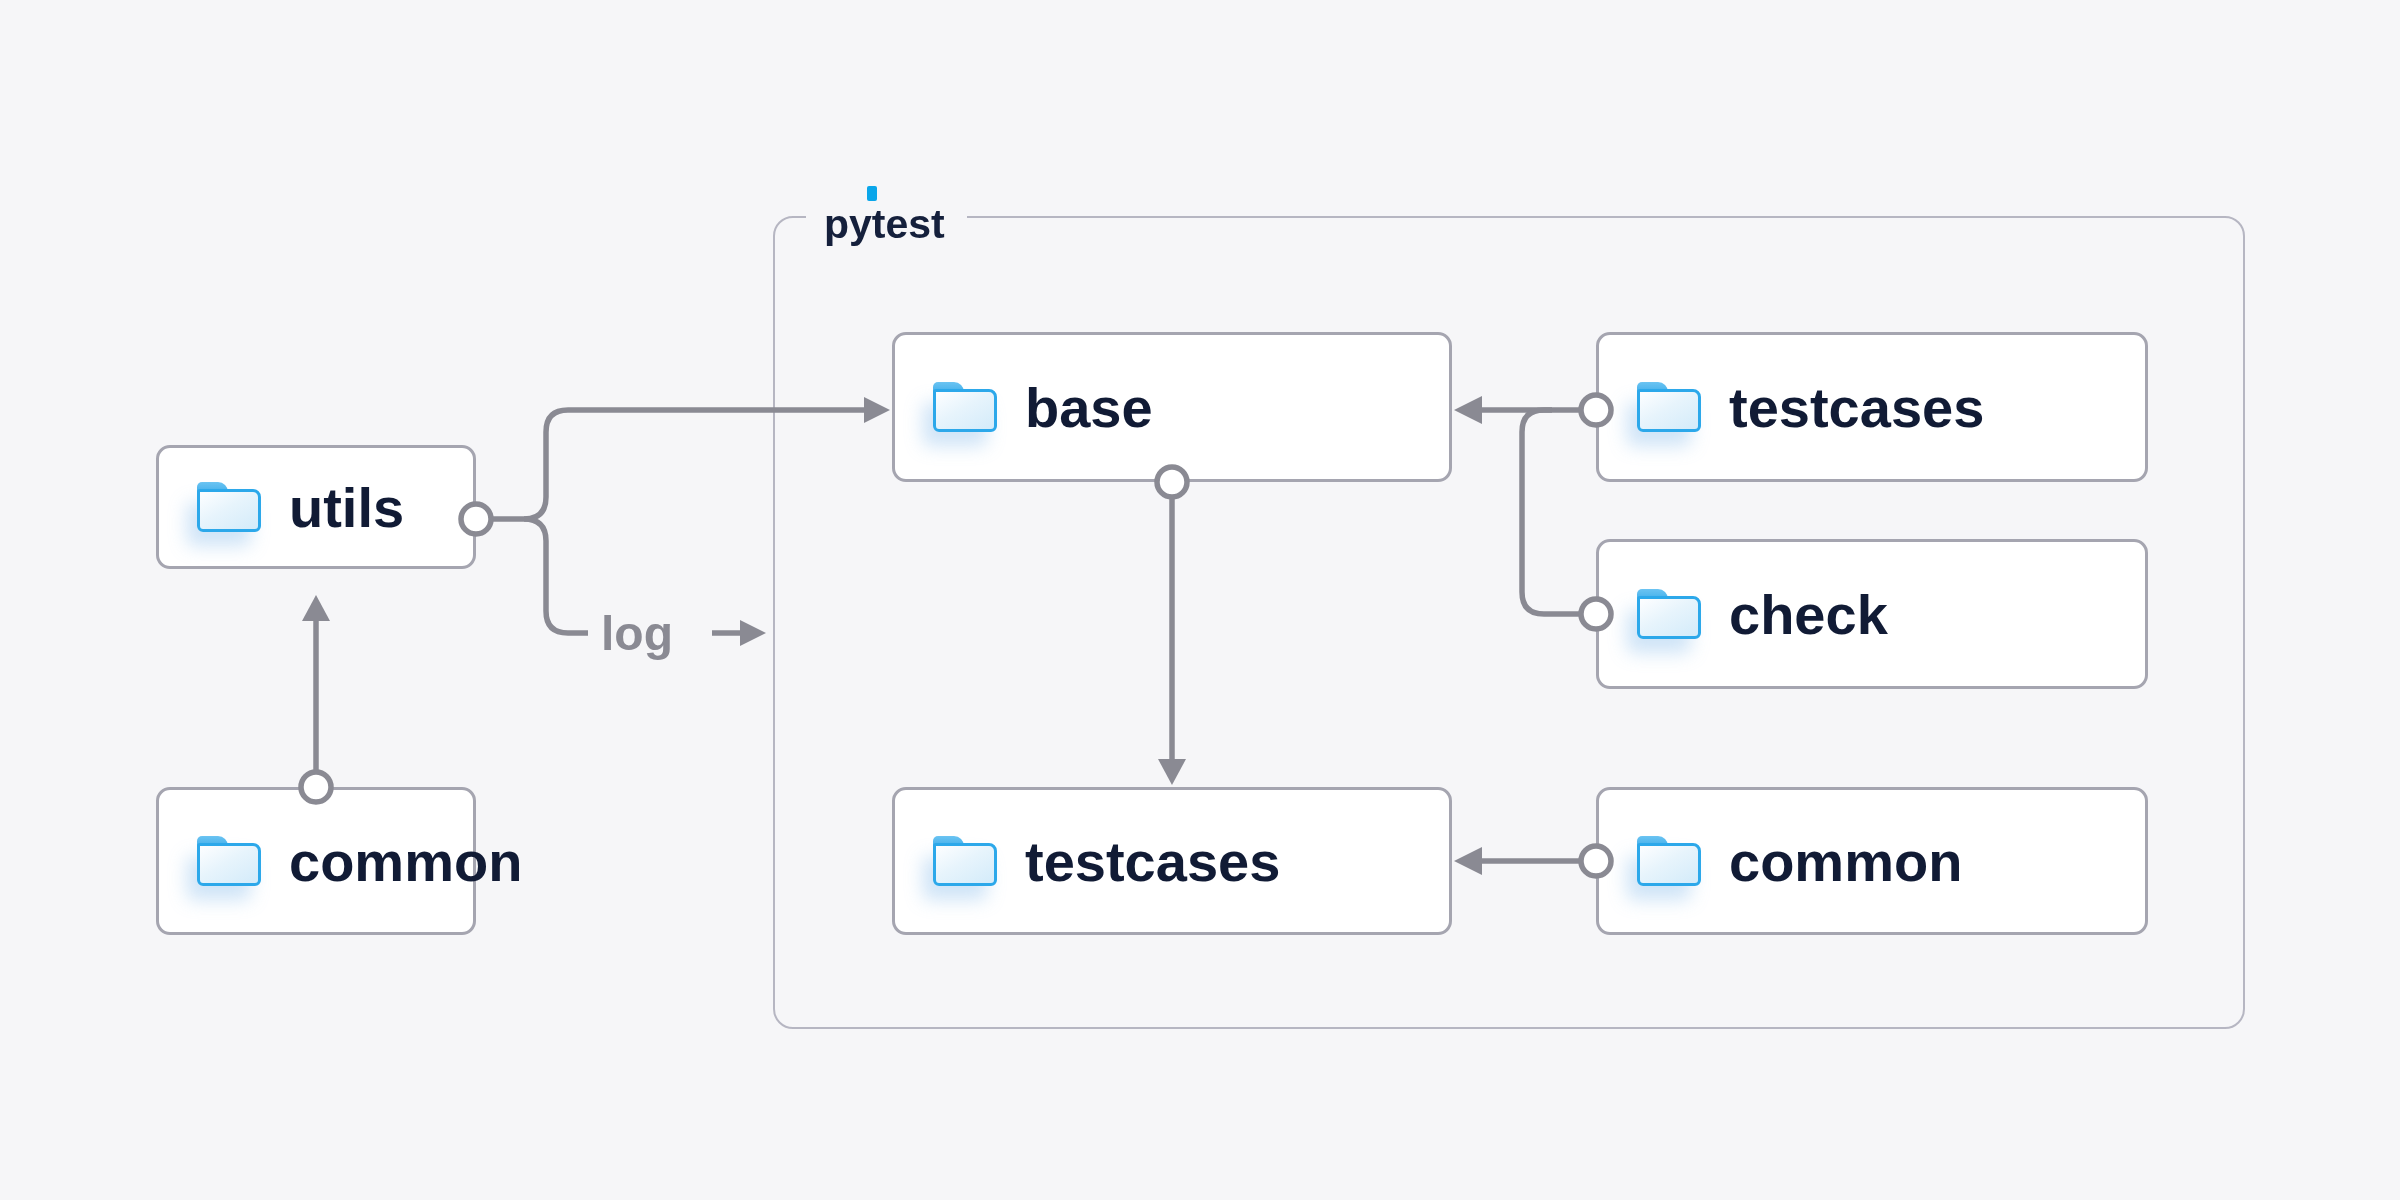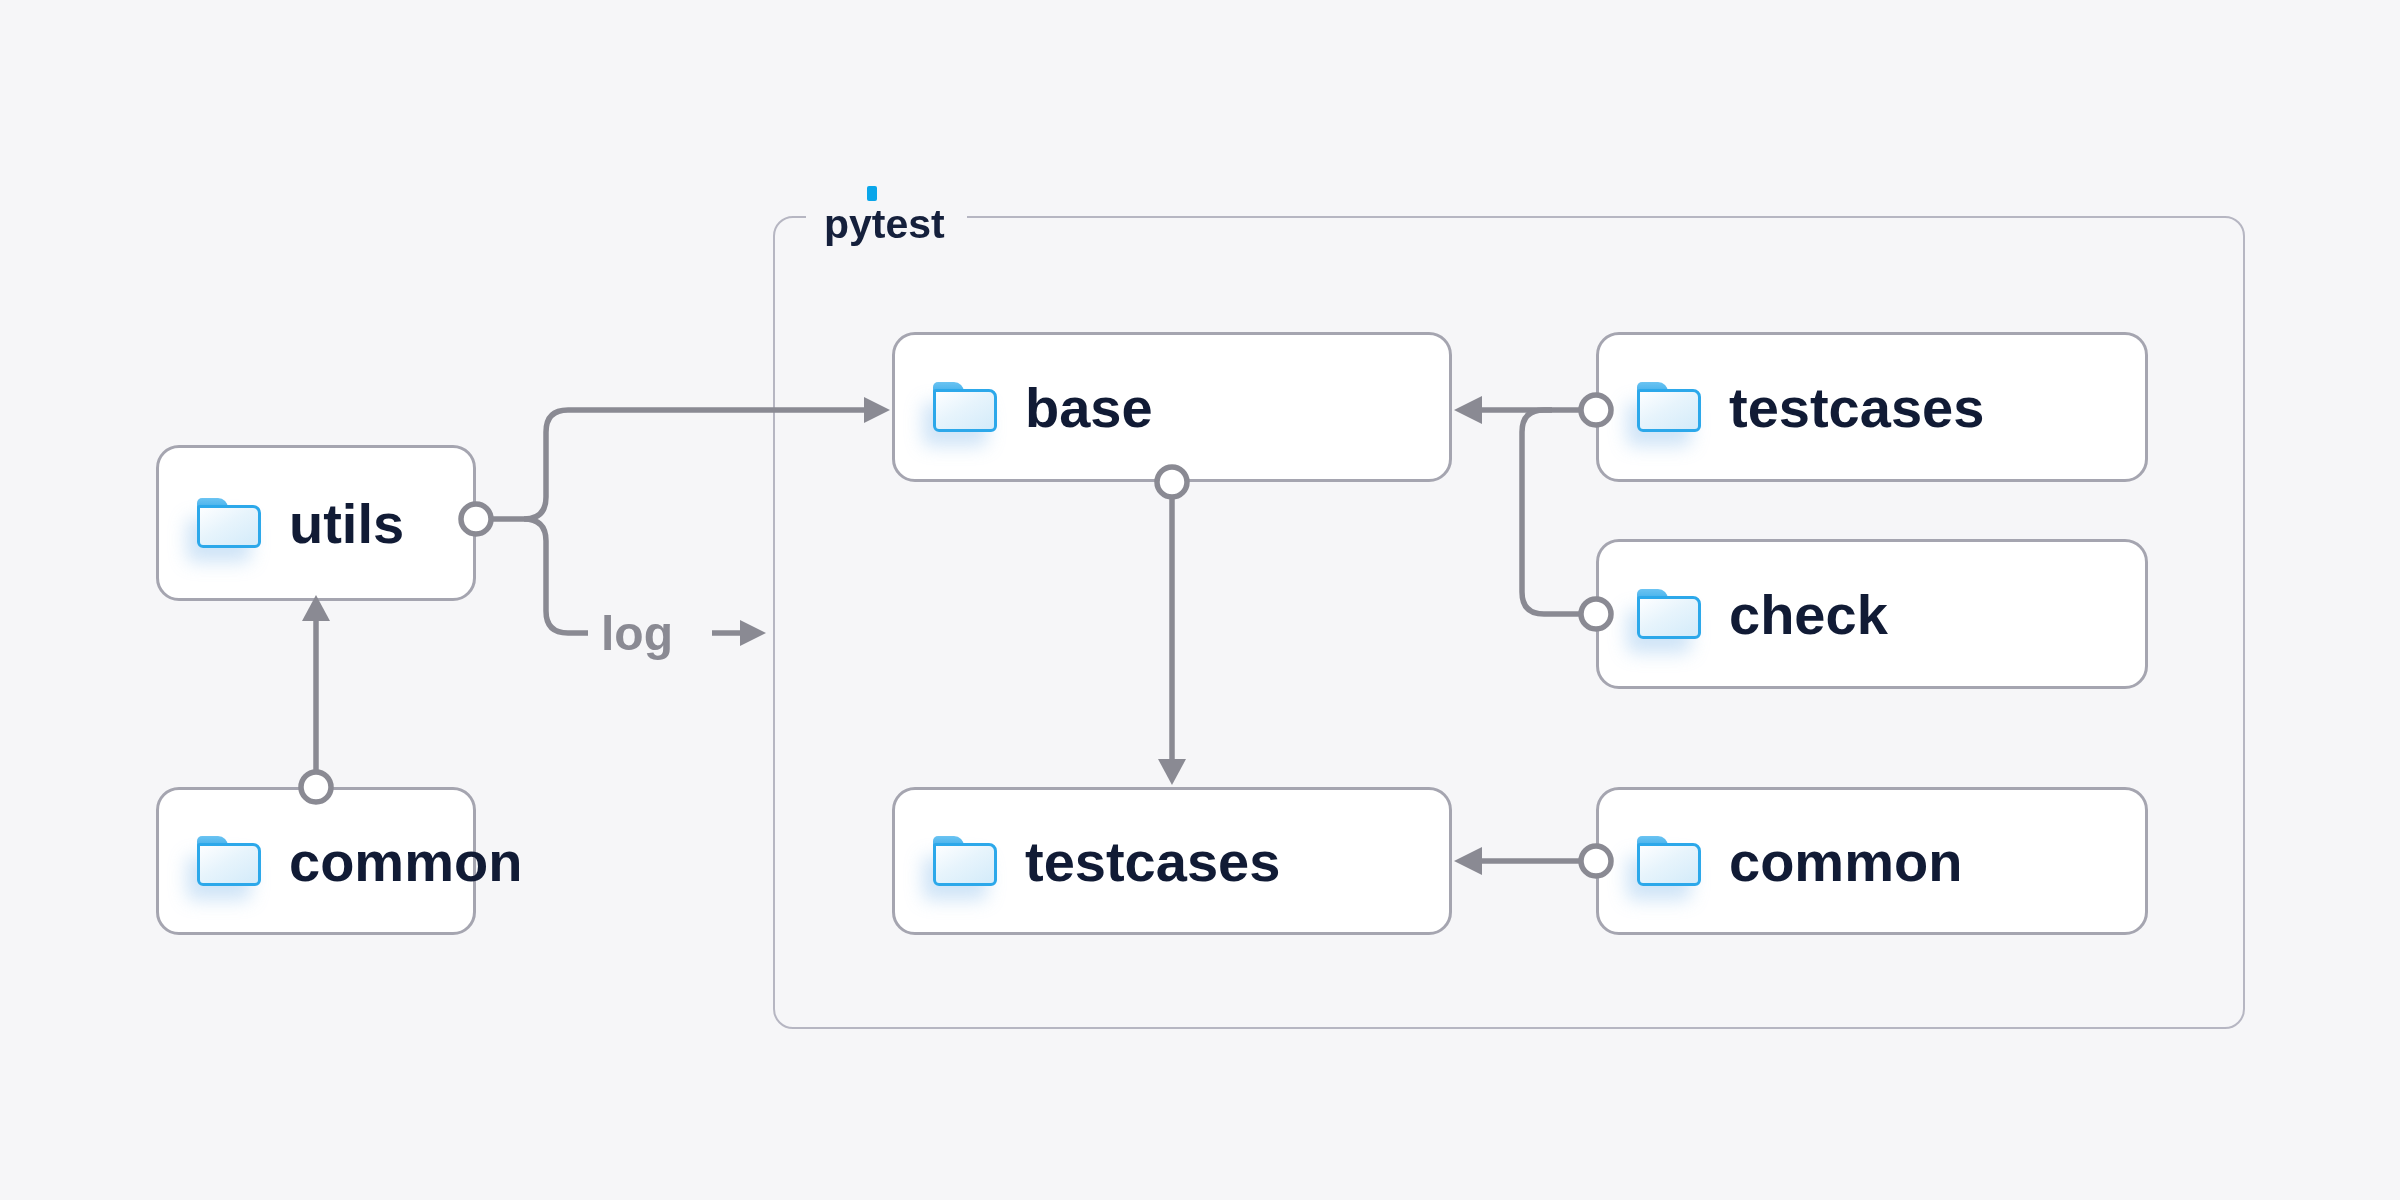--- a/index.html
+++ b/index.html
@@ -34,7 +34,7 @@
 
   svg.wires{position:absolute;left:0;top:0;z-index:5;pointer-events:none;}
   .group,.group-label{z-index:1;flex-direction:column;}
-  .node{z-index:2;border-radius:23px;}
+  .node{z-index:2;}
 </style>
 </head>
 <body>

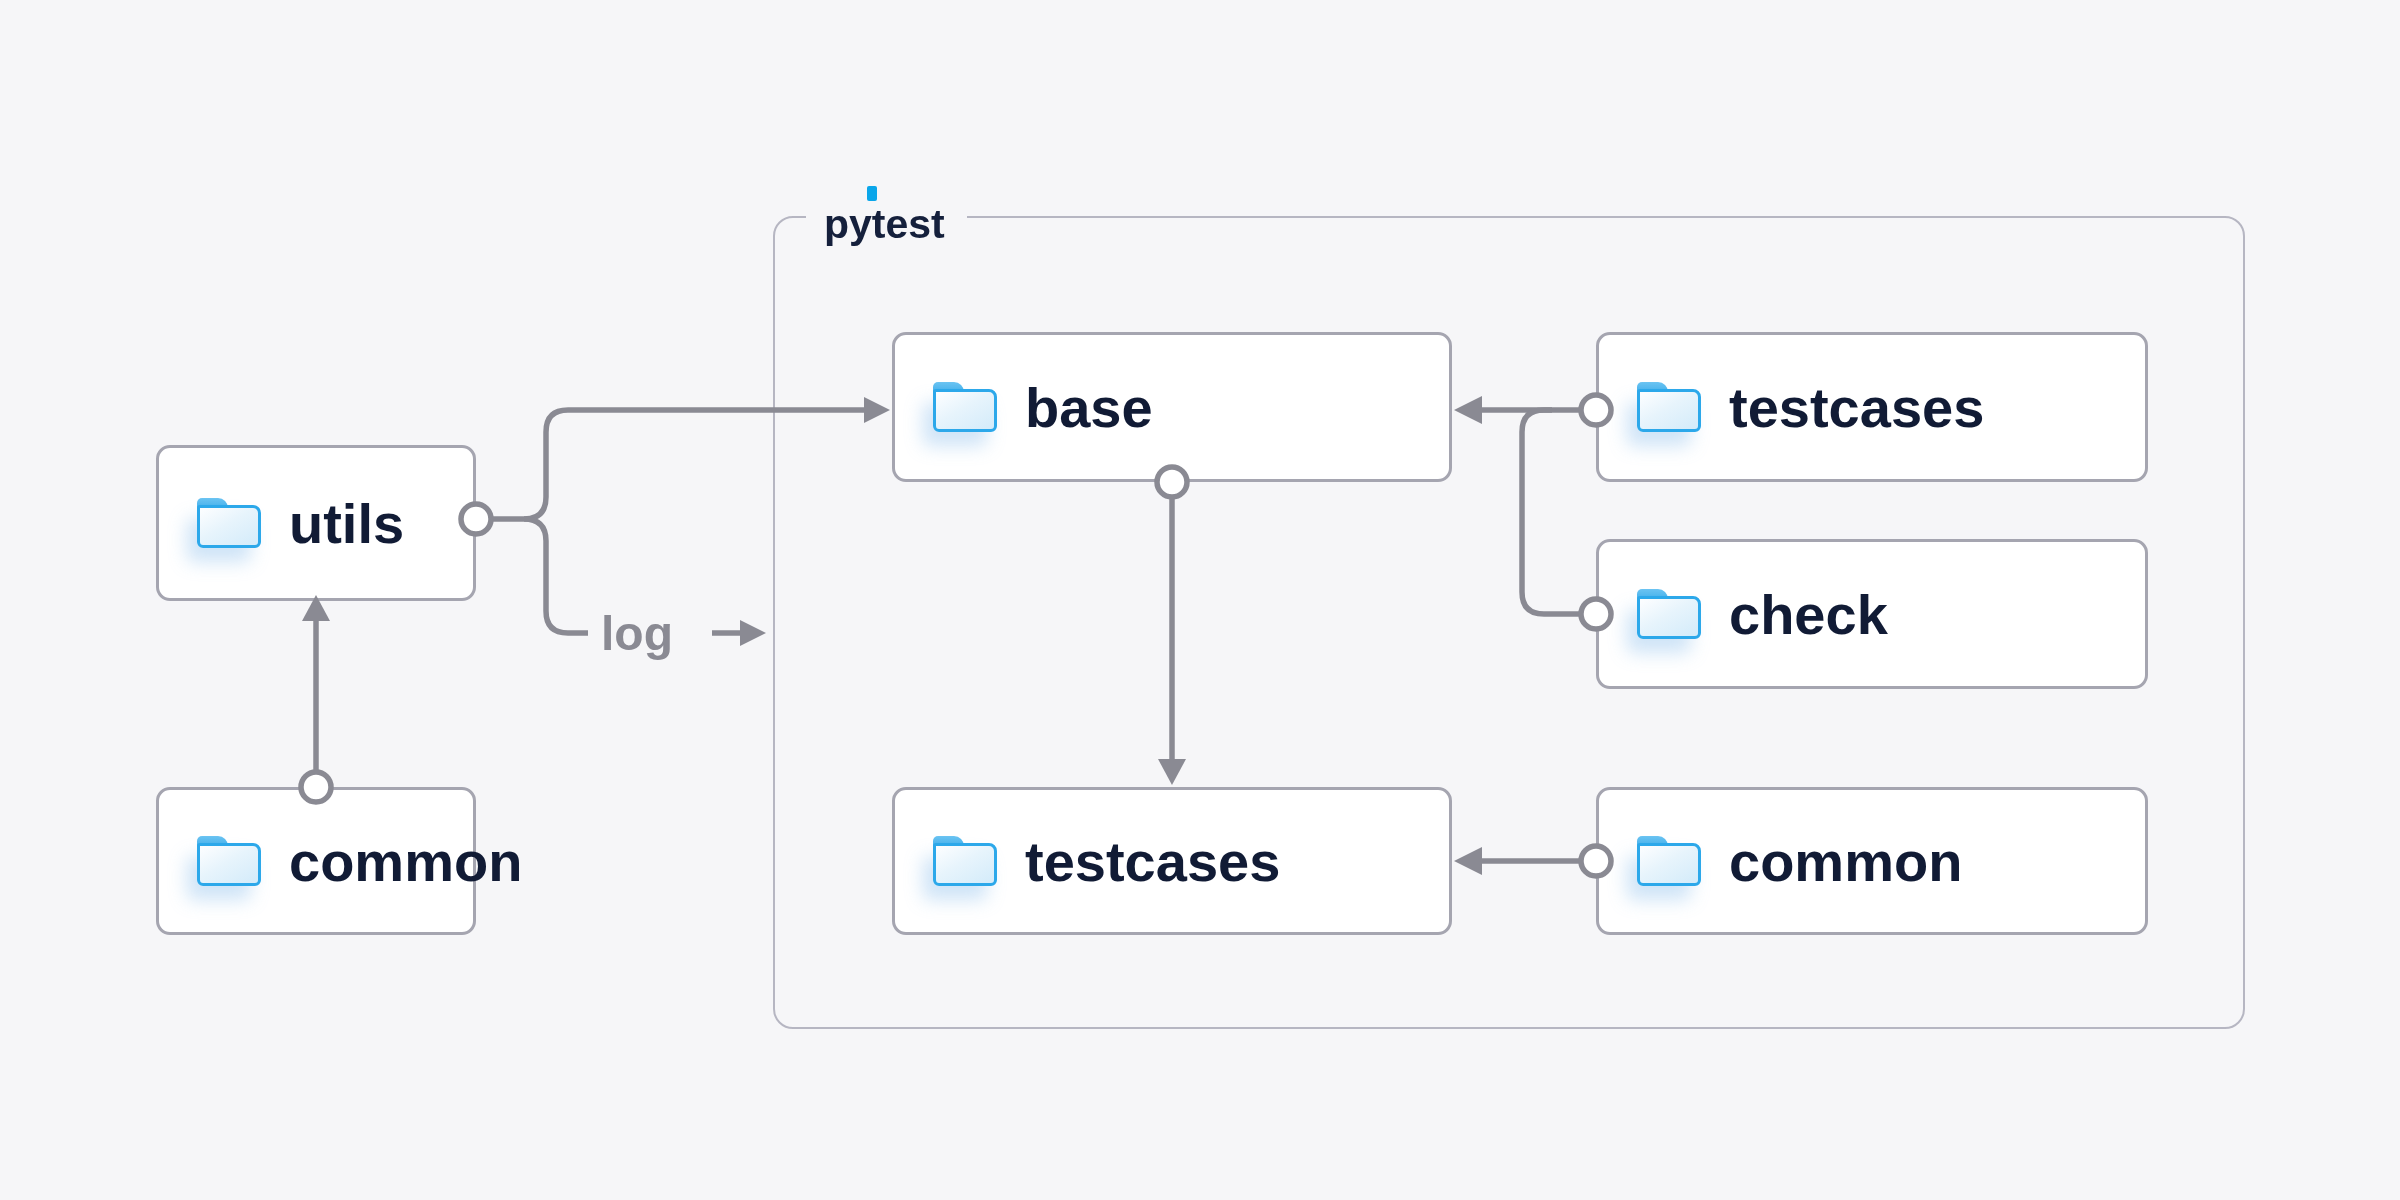--- a/index.html
+++ b/index.html
@@ -47,7 +47,7 @@
     <span class="txt">pytest</span>
   </div>
 
-  <div class="node" style="left:156px;top:445px;width:320px;height:156px">
+  <div class="node" style="left:156px;top:445px;width:320px;height:124px">
     <span class="folder"></span>
     <span class="label">utils</span>
   </div>

